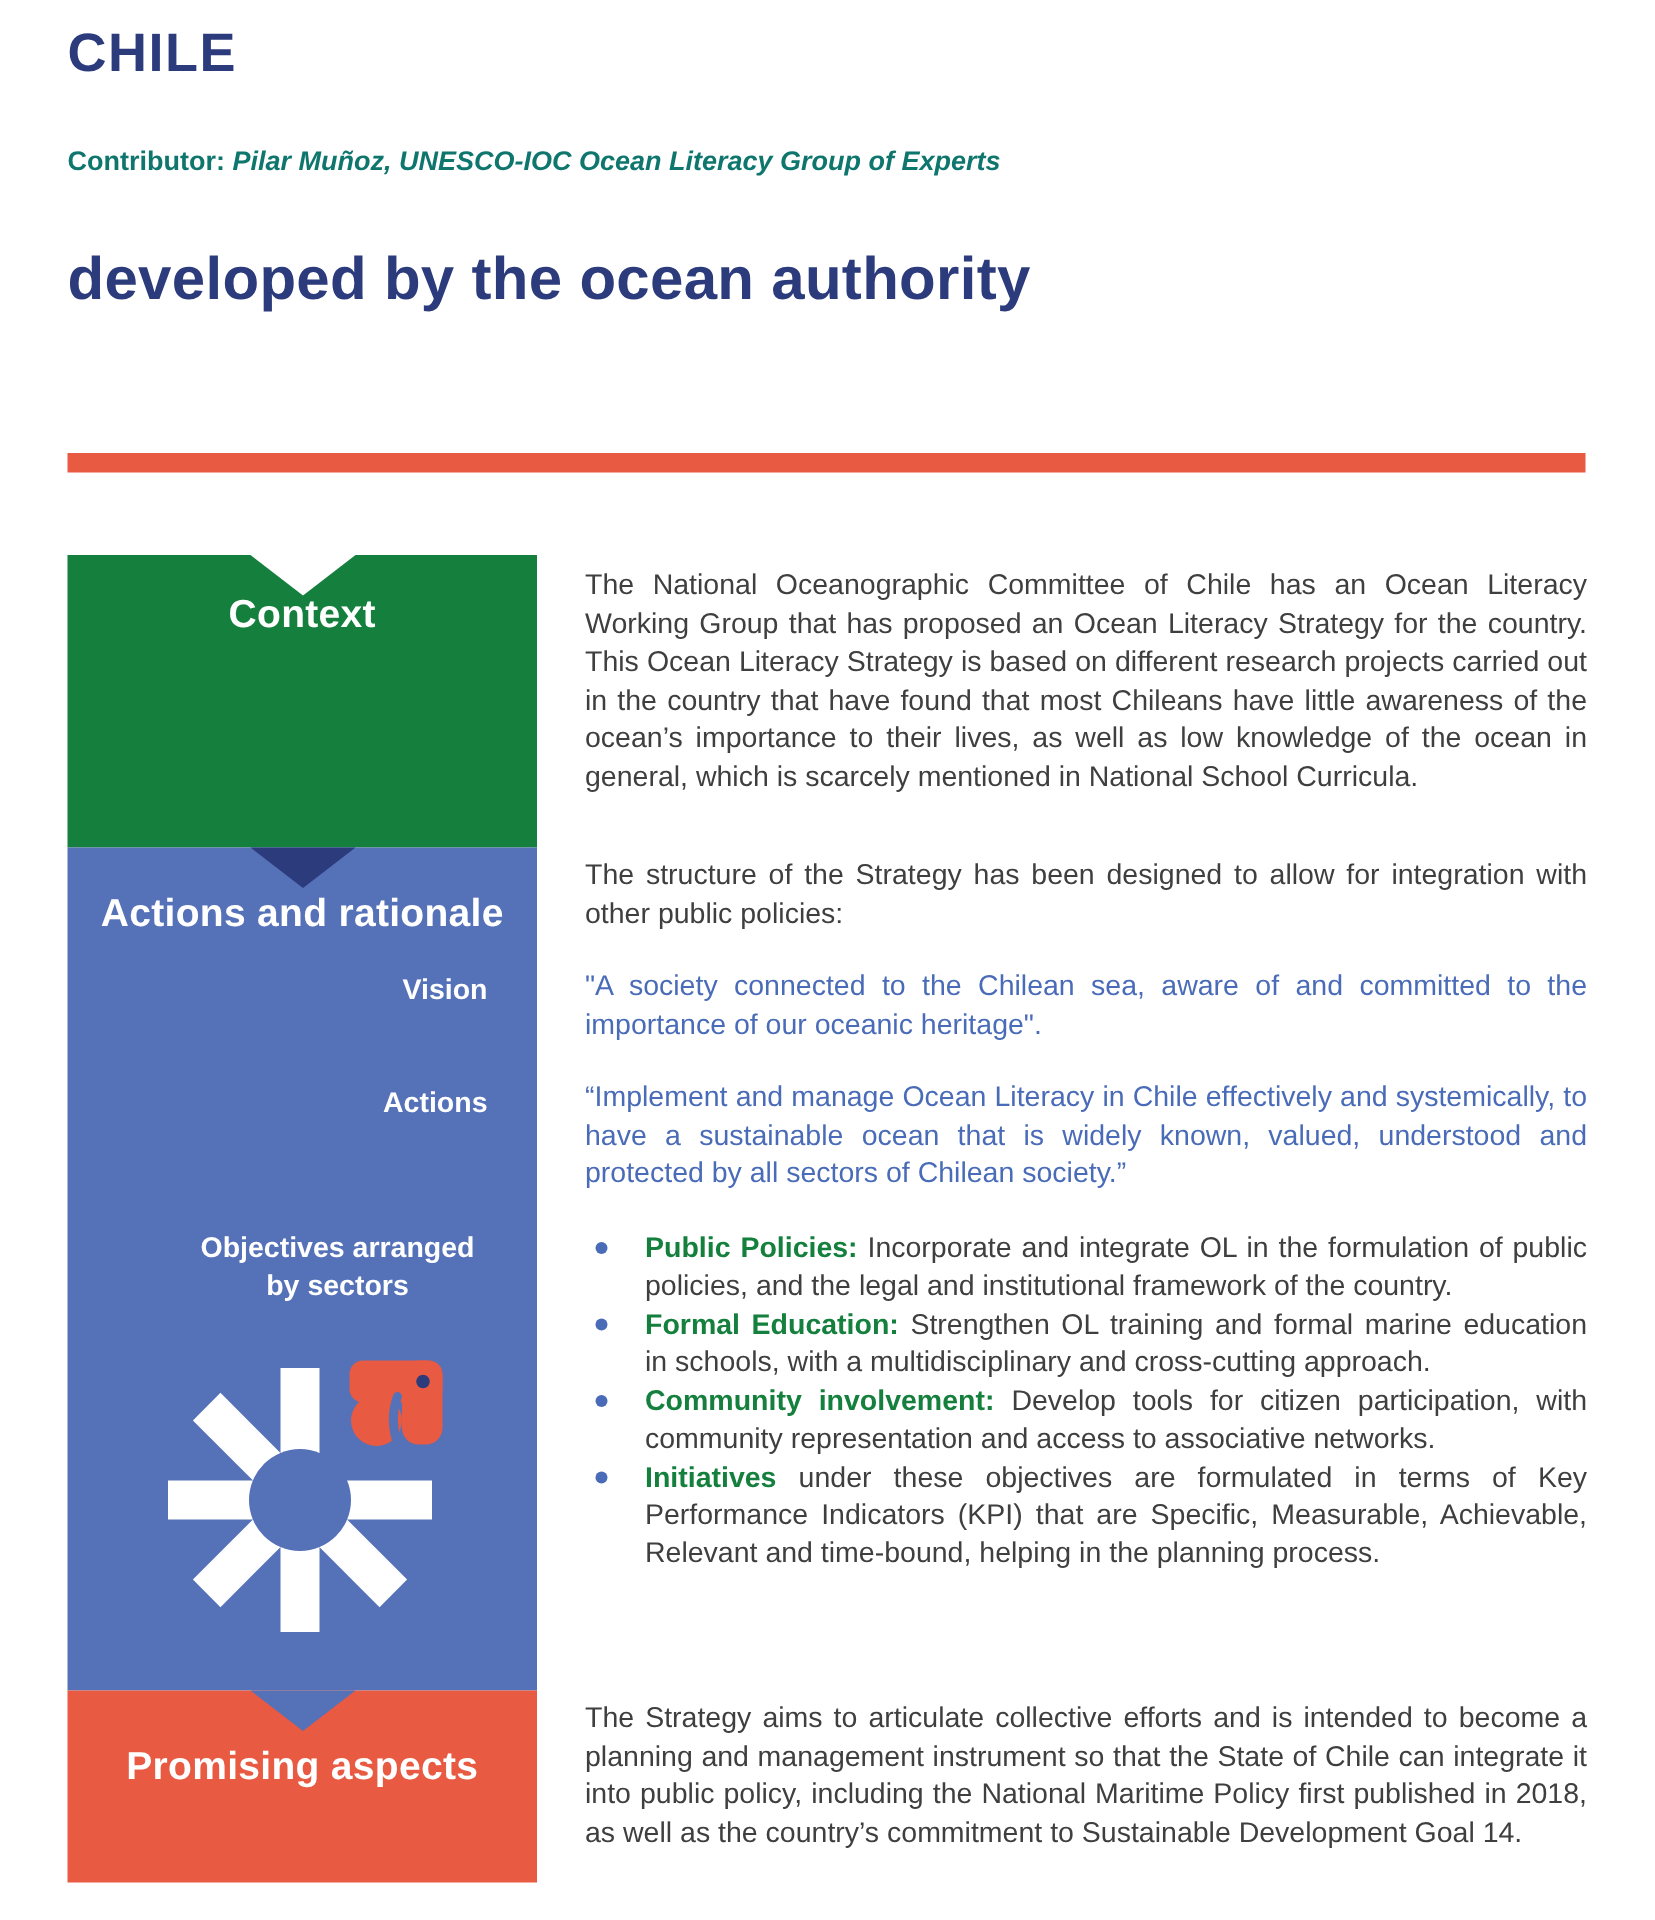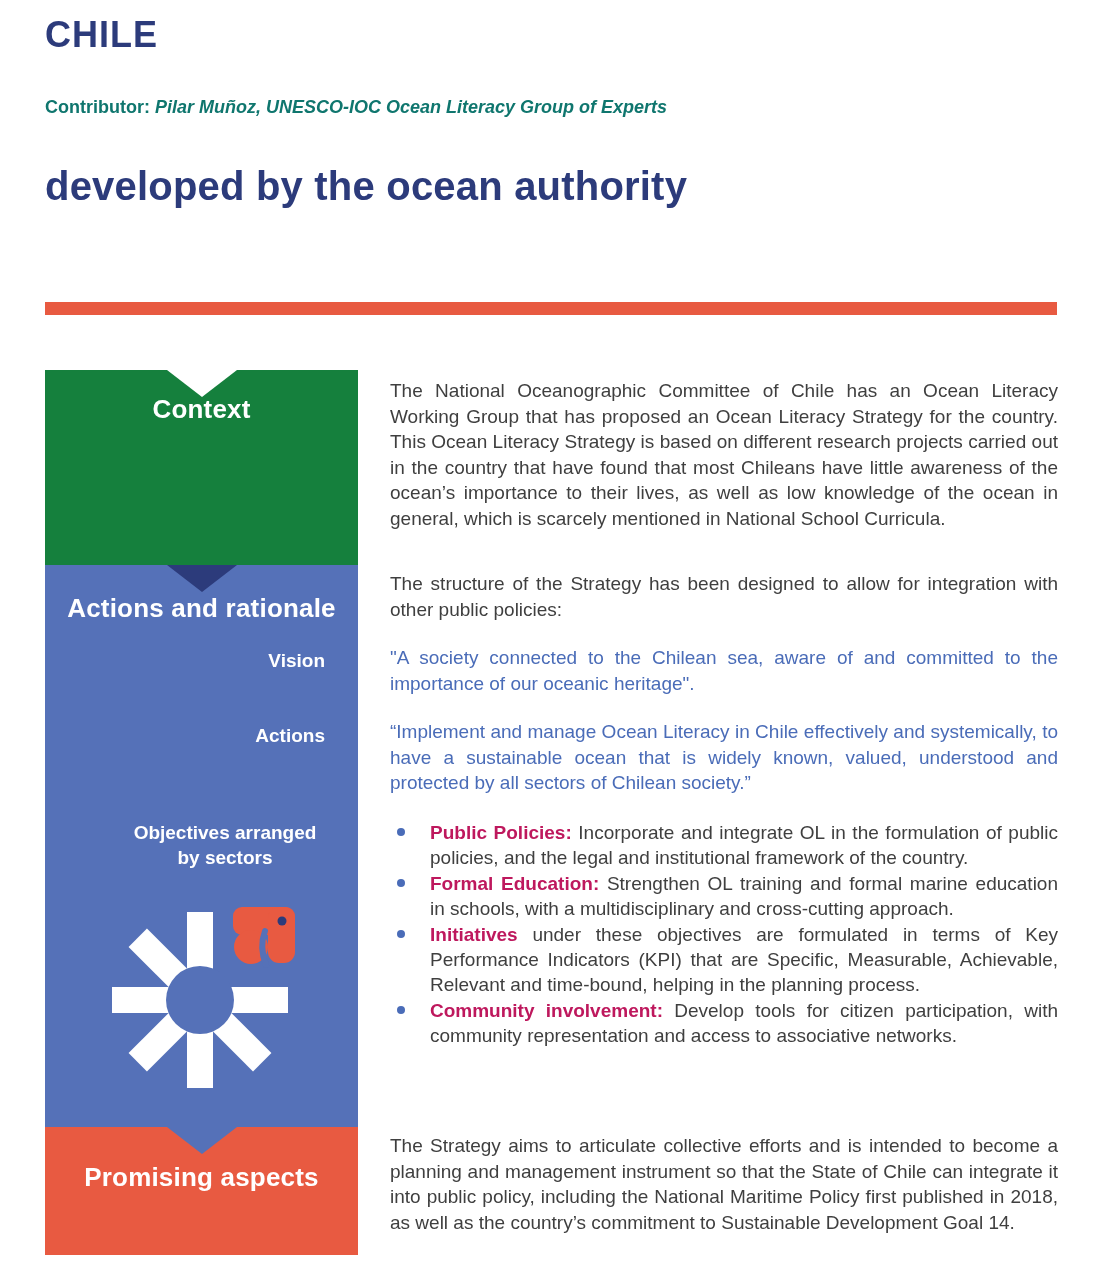--- a/index.html
+++ b/index.html
@@ -56,7 +56,7 @@
     position:absolute;left:7px;top:8px;width:8px;height:8px;border-radius:50%;
     background:#4a6cb8;
   }
-  ul.obj li .lead{font-weight:bold;color:#be185d;}
+  ul.obj li .lead{font-weight:bold;color:#15803d;}
 </style>
 </head>
 <body>

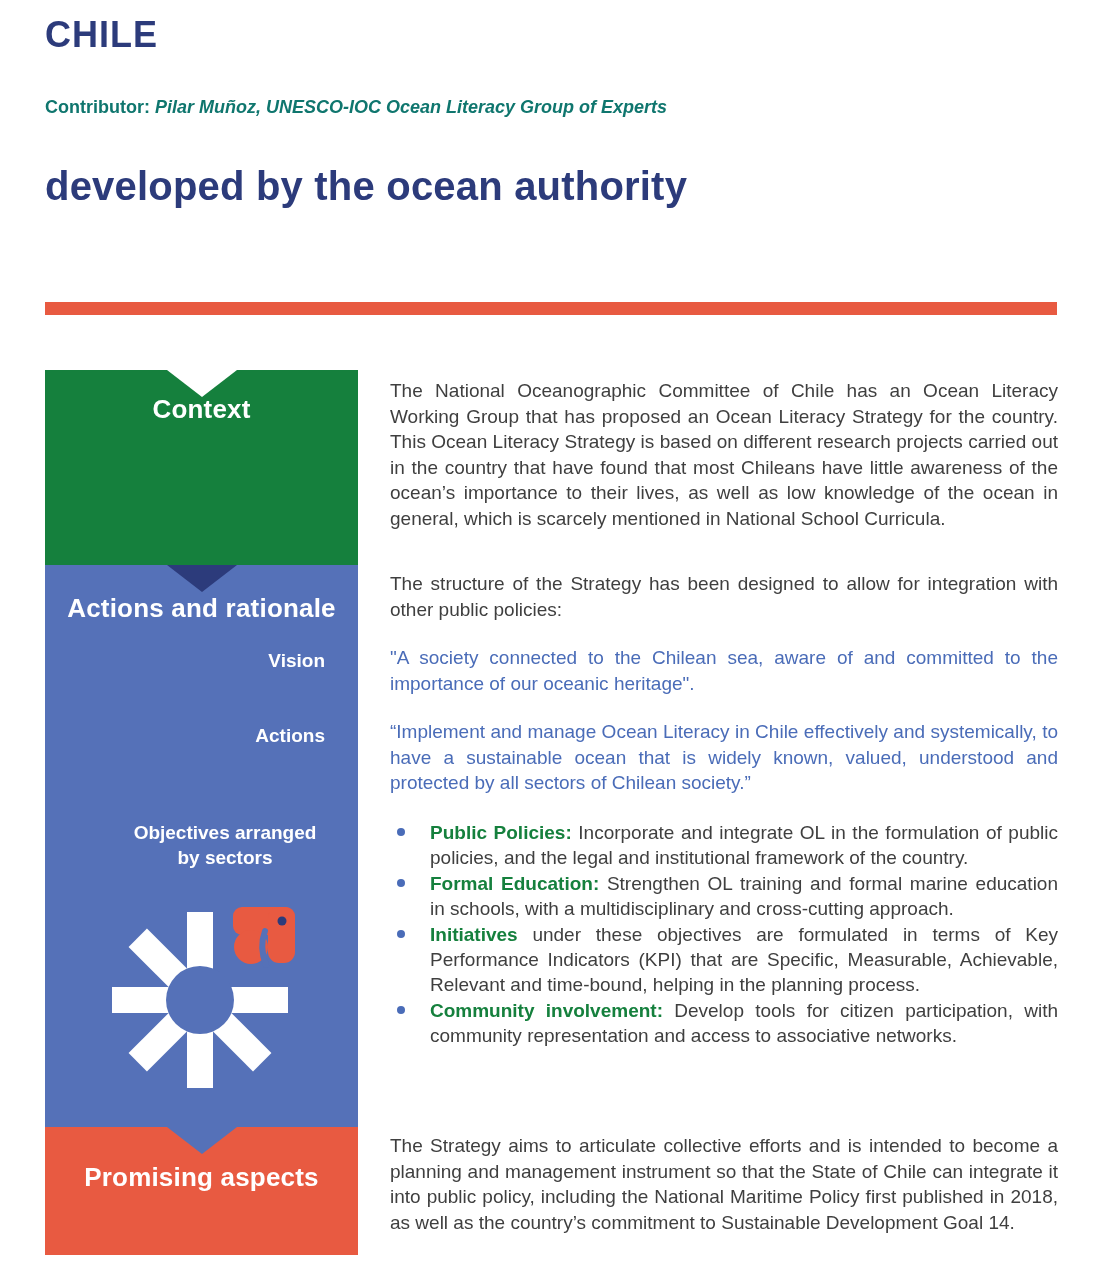--- a/index.html
+++ b/index.html
@@ -136,13 +136,13 @@
   </li>
   <li>
     <span class="dot"></span>
-    <span class="lead">Initiatives</span>
-    <span>under these objectives are formulated in terms of Key Performance Indicators (KPI) that are Specific, Measurable, Achievable, Relevant and time-bound, helping in the planning process.</span>
+    <span class="lead">Community involvement:</span>
+    <span>Develop tools for citizen participation, with community representation and access to associative networks.</span>
   </li>
   <li>
     <span class="dot"></span>
-    <span class="lead">Community involvement:</span>
-    <span>Develop tools for citizen participation, with community representation and access to associative networks.</span>
+    <span class="lead">Initiatives</span>
+    <span>under these objectives are formulated in terms of Key Performance Indicators (KPI) that are Specific, Measurable, Achievable, Relevant and time-bound, helping in the planning process.</span>
   </li>
 </ul>
 

